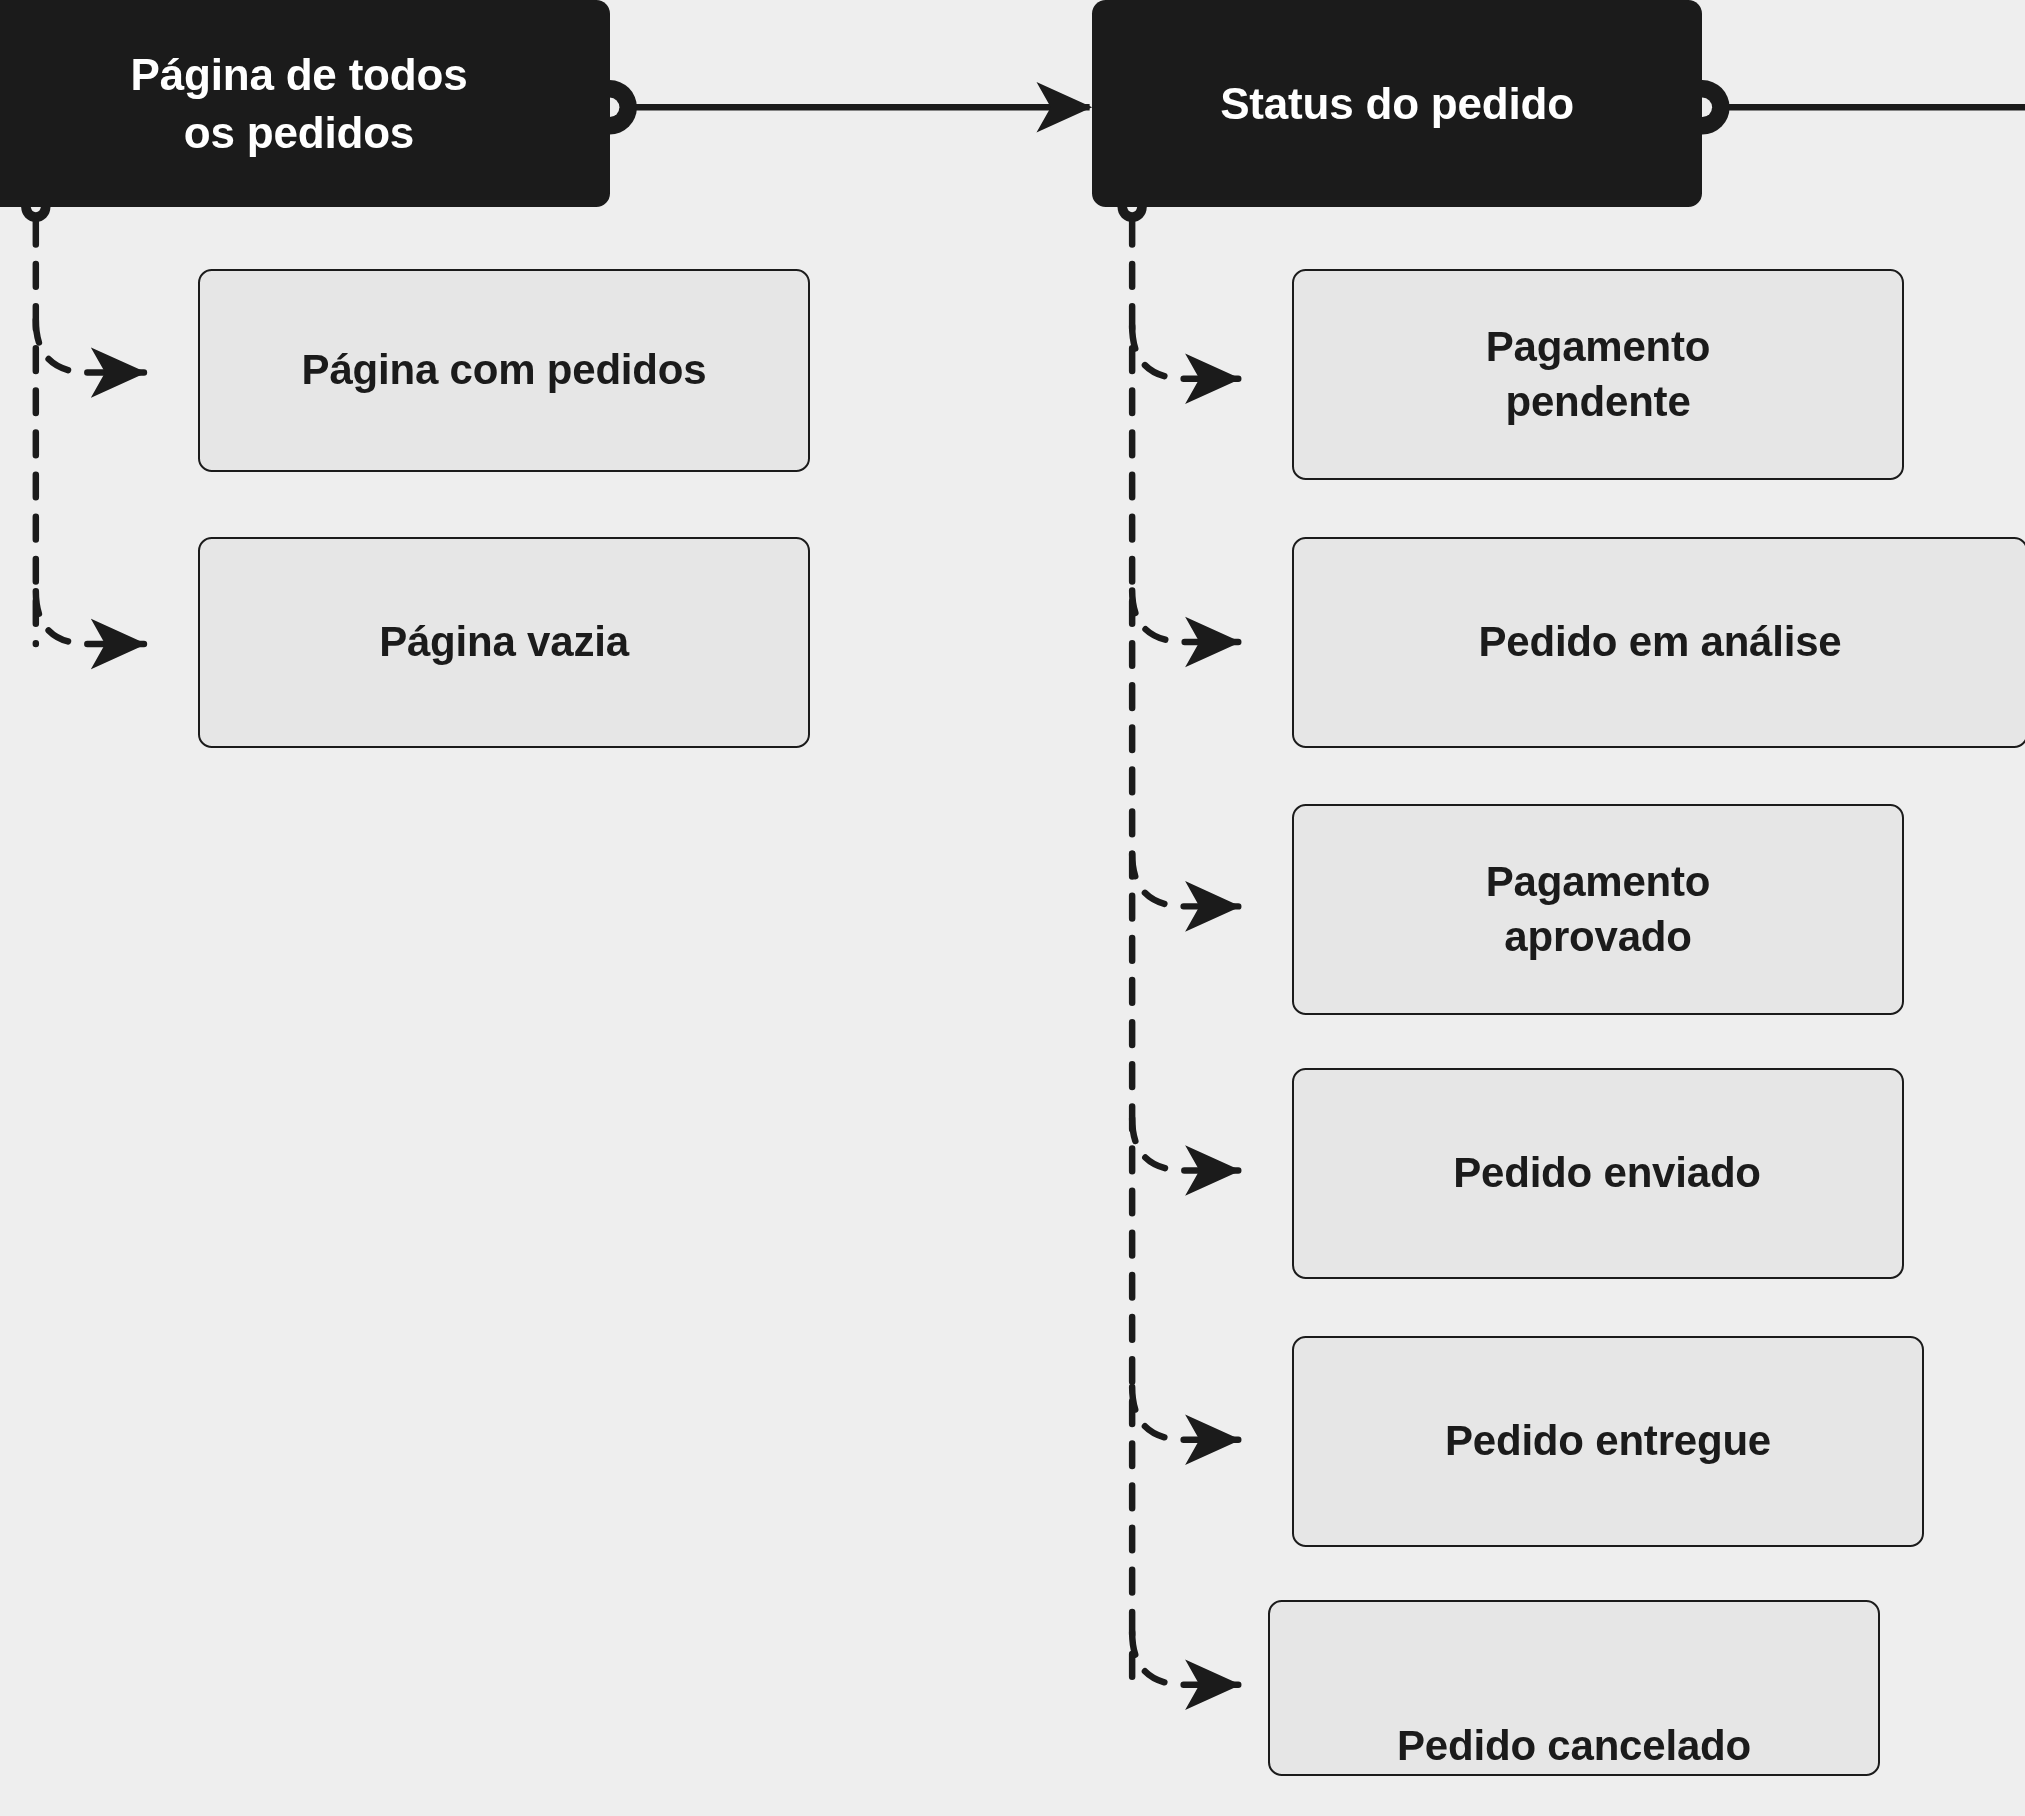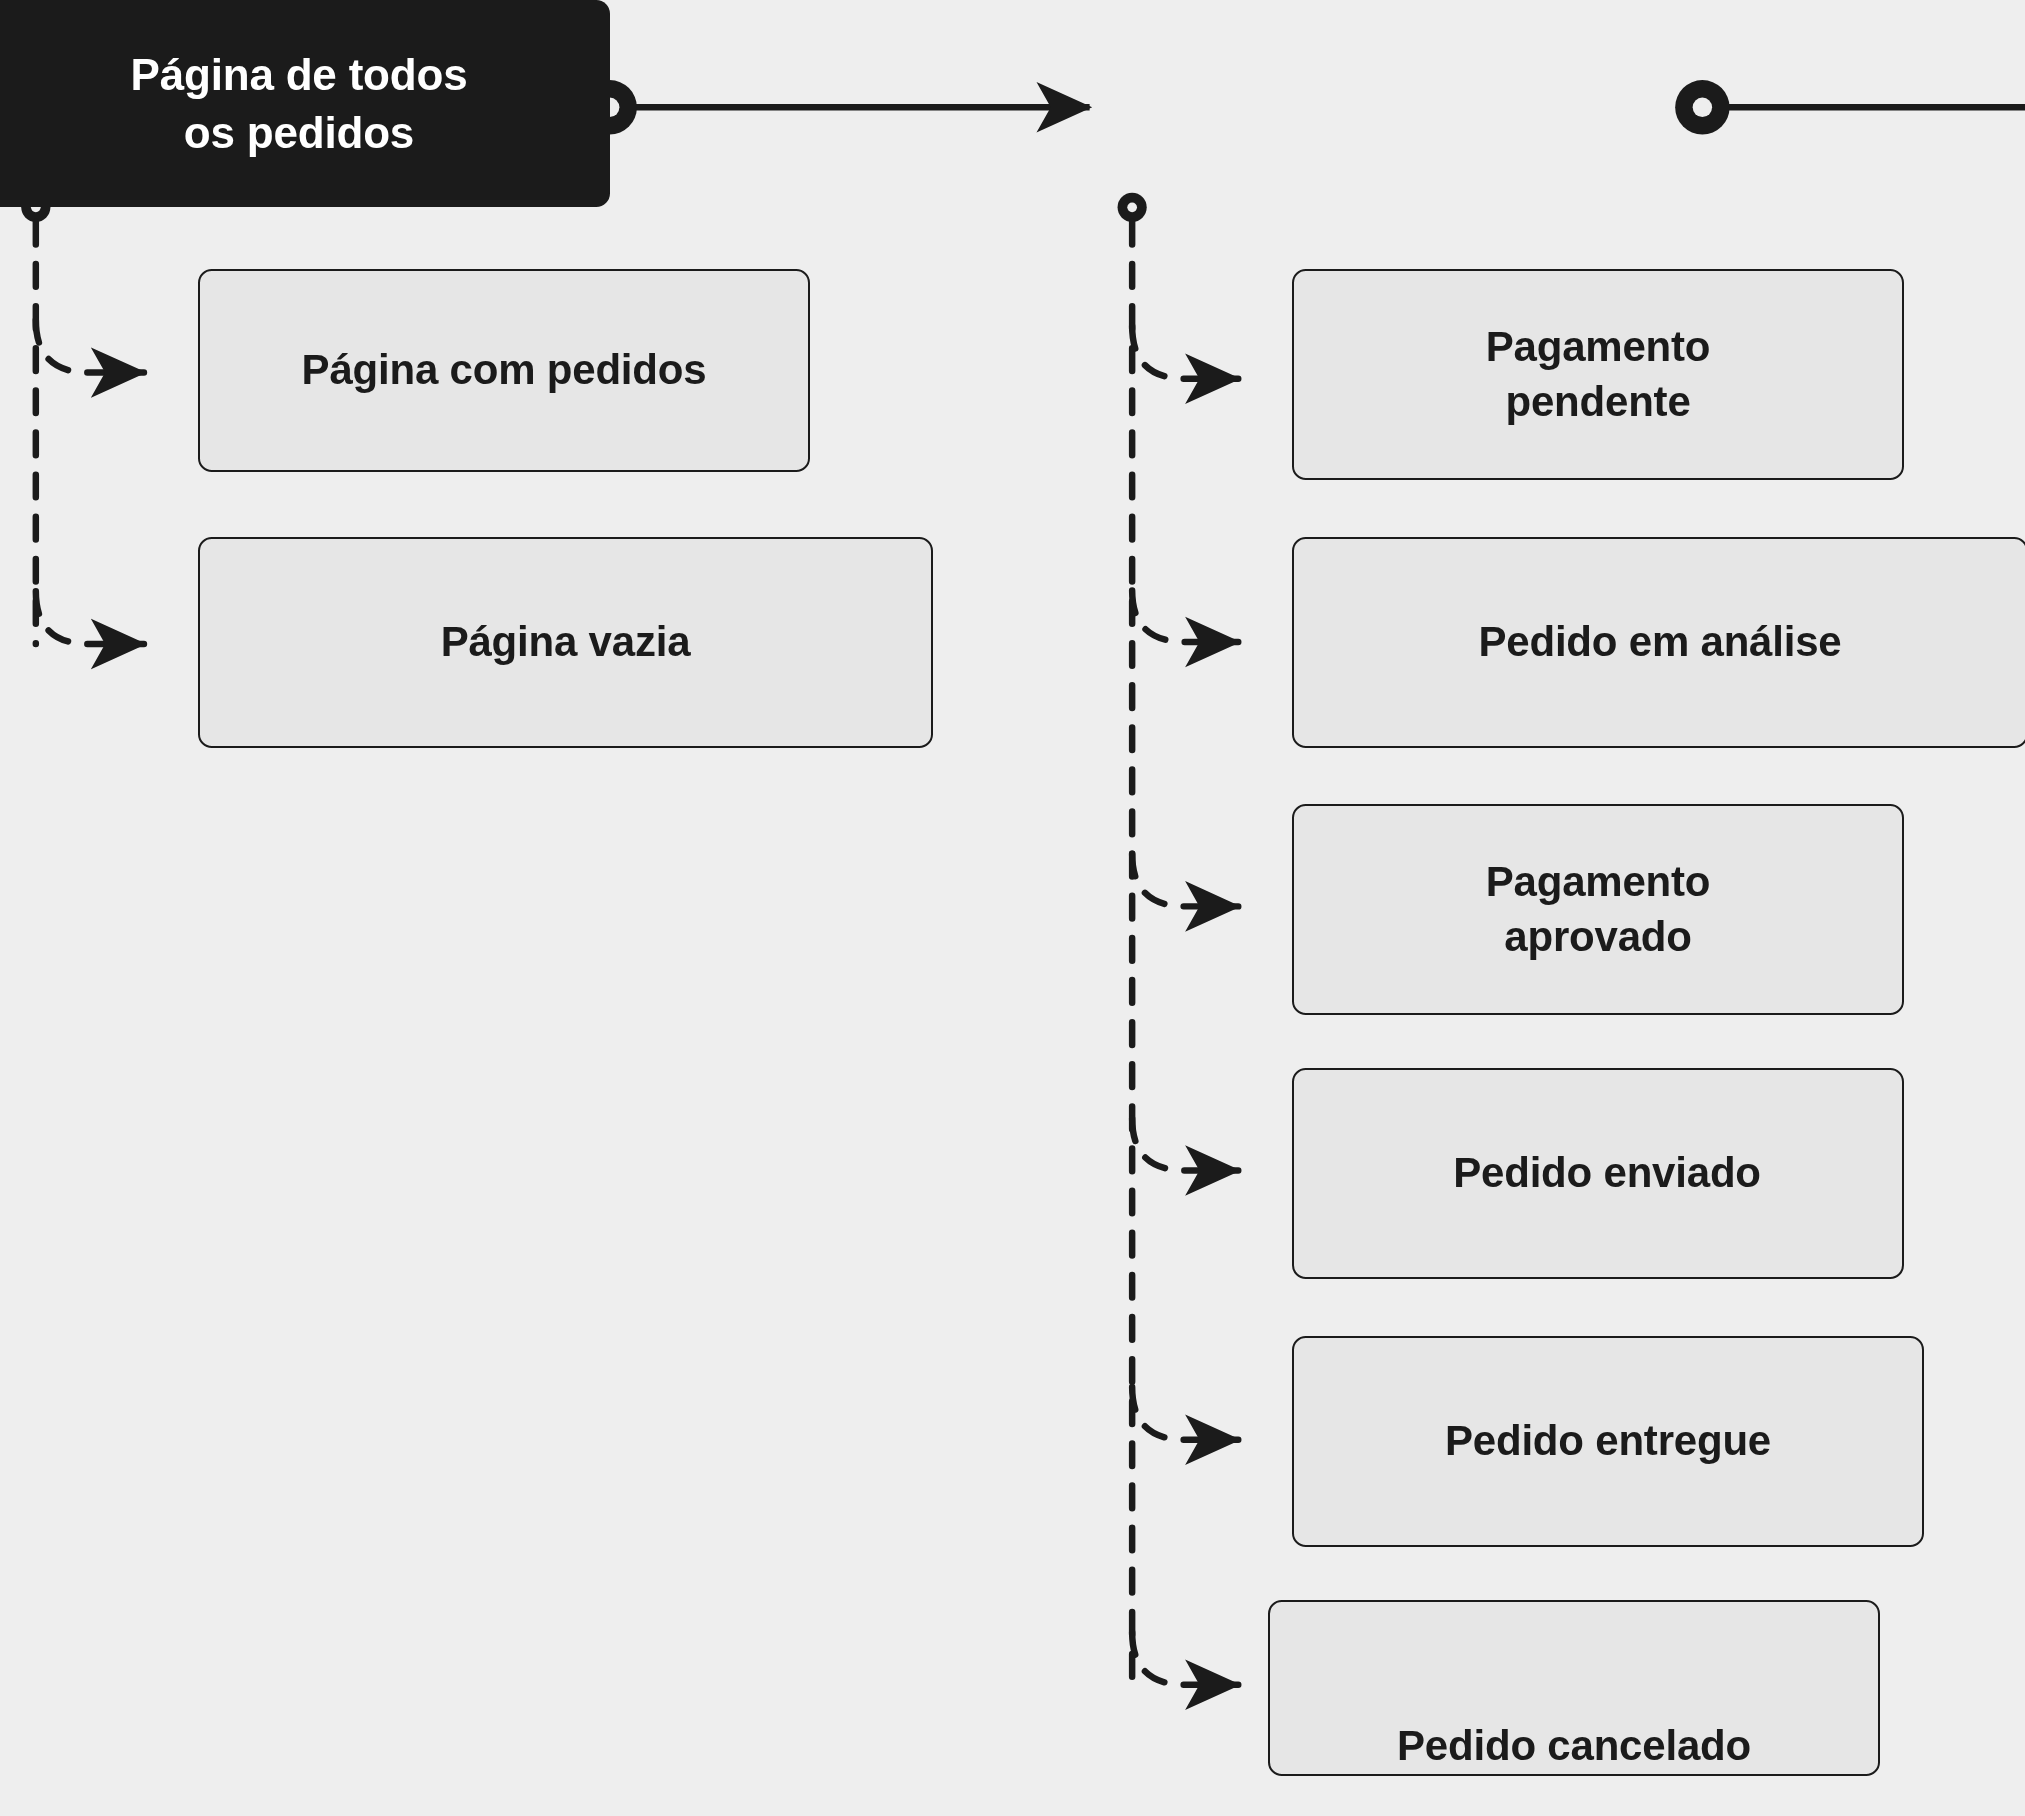--- a/index.html
+++ b/index.html
@@ -94,6 +94,9 @@
 os pedidos</span>
   </div>
 
+  <div class="node primary" style="left:1092px;top:0px;width:610px;height:207px;">
+    <span class="label">Status do pedido</span>
+  </div>
 
   <div class="node secondary" style="left:150px;top:269px;width:612px;height:203px;">
     <span class="label">Página com pedidos</span>

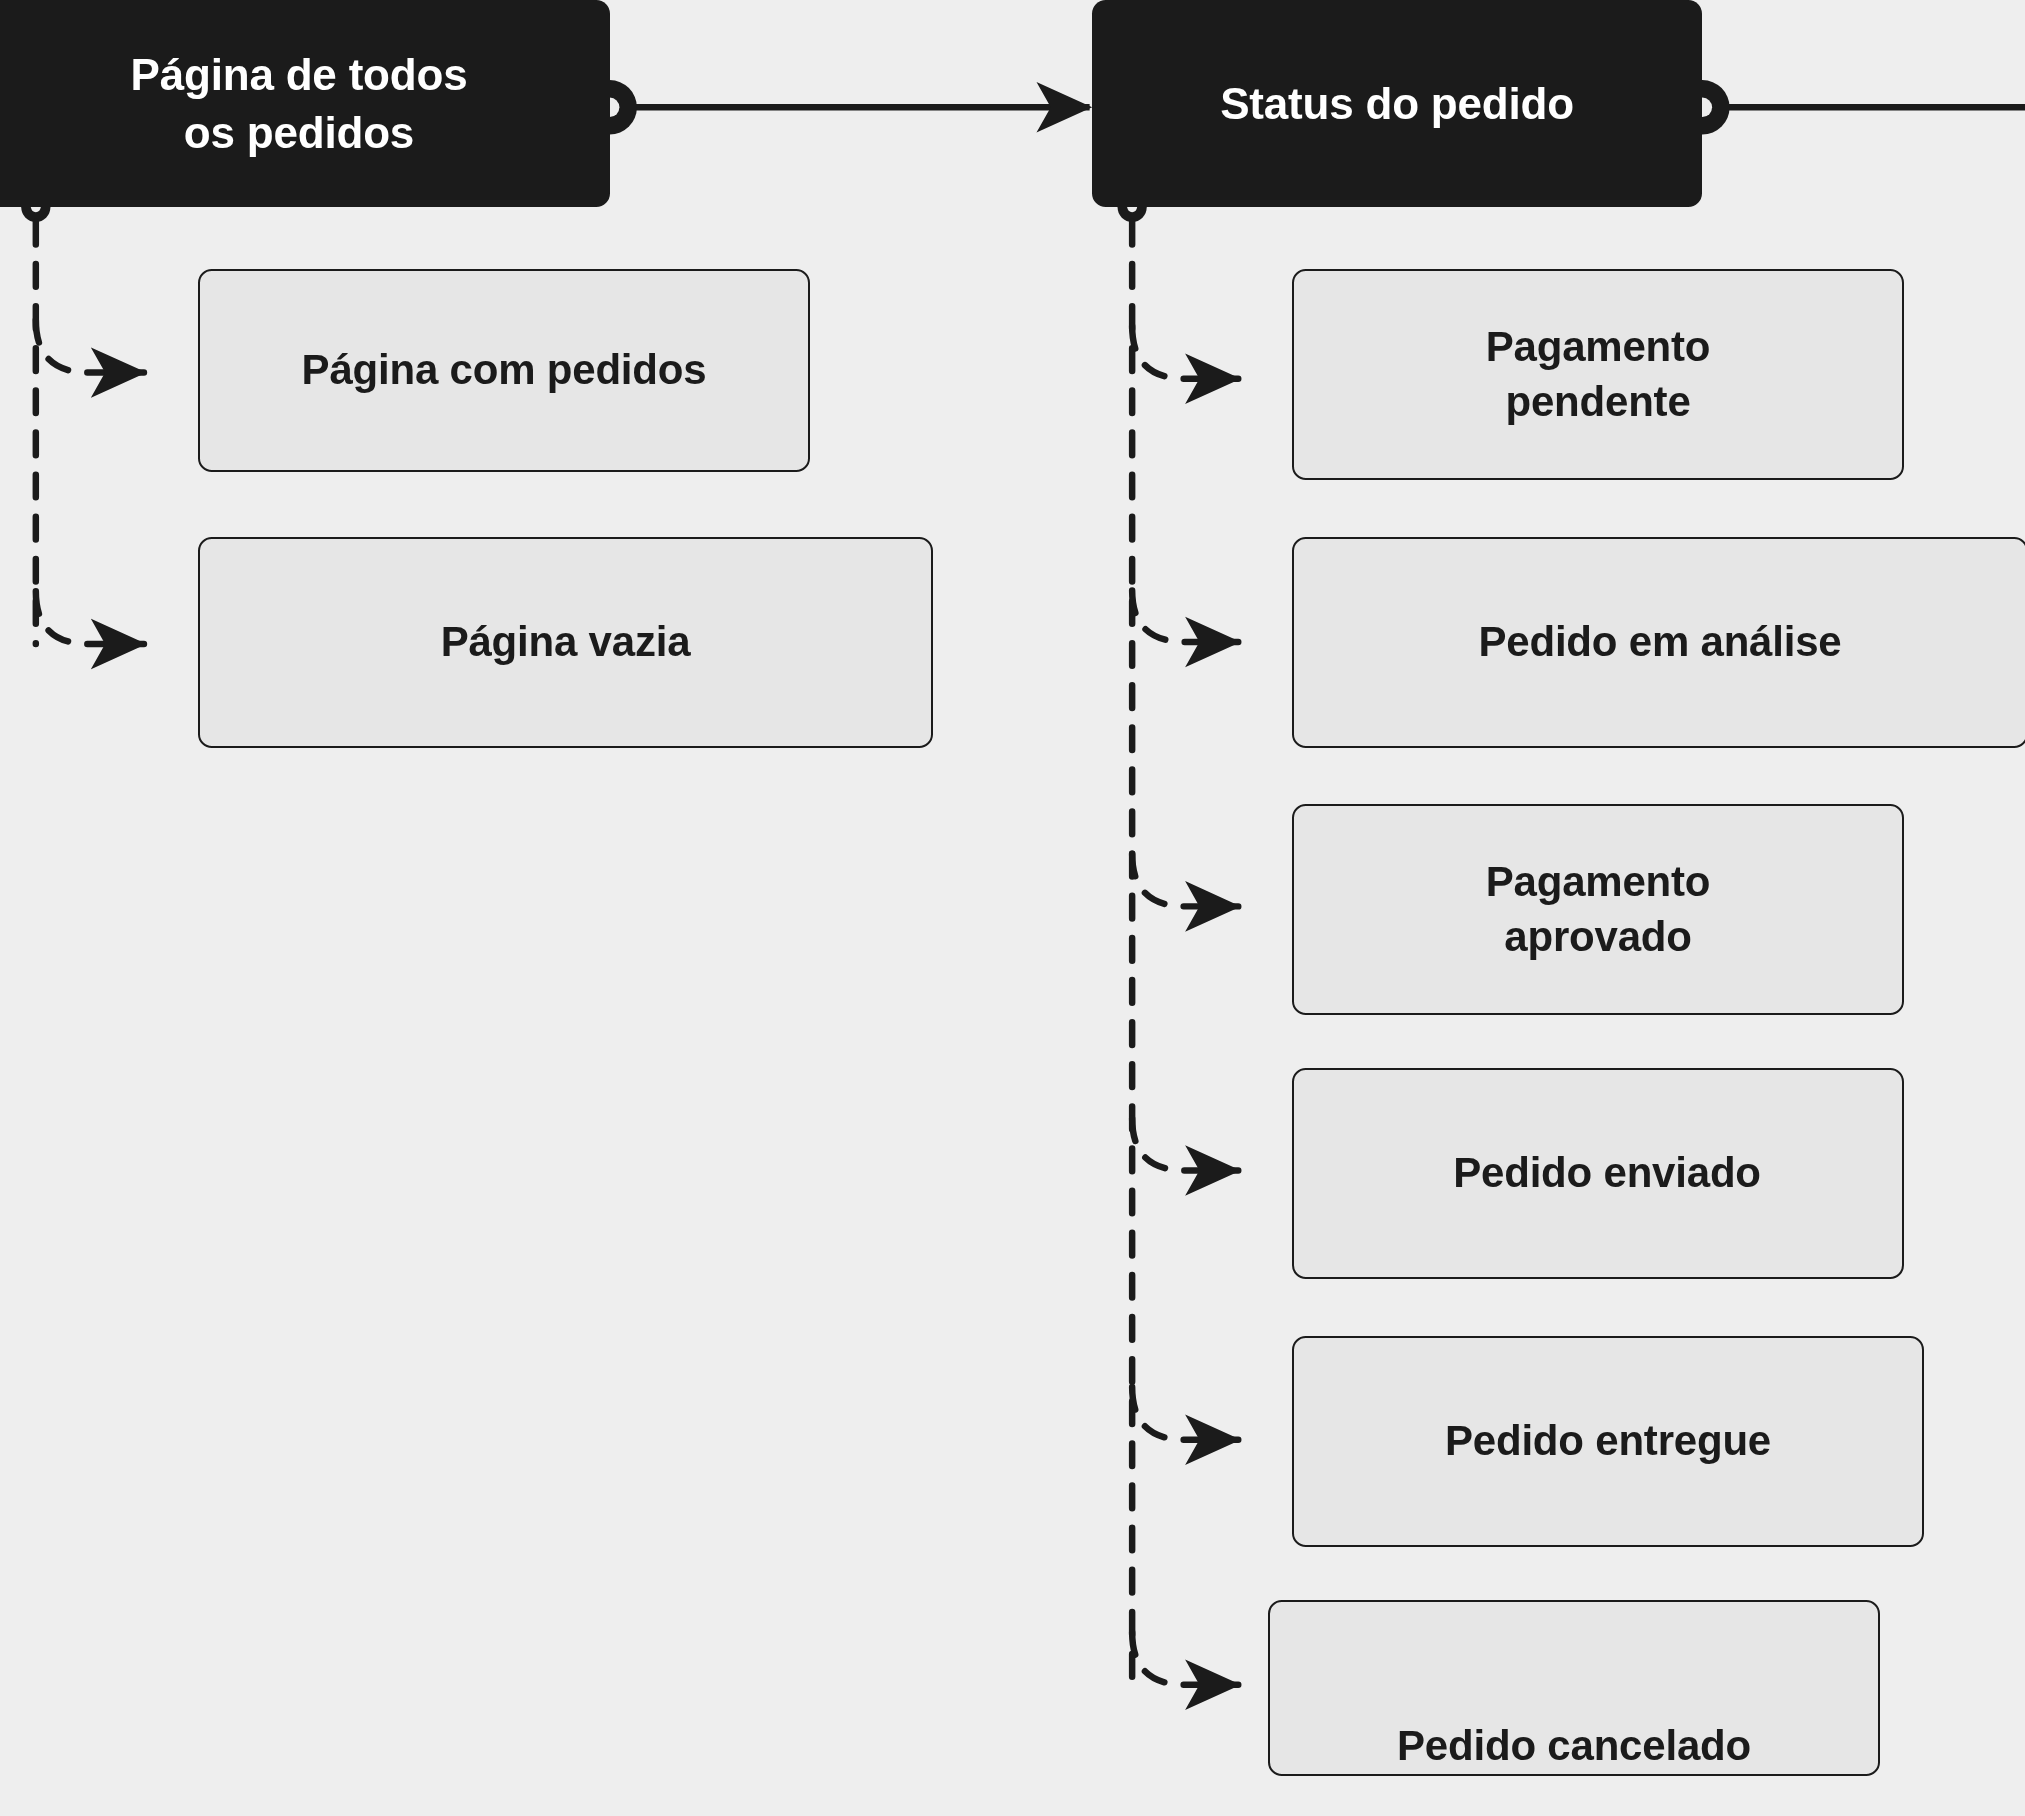--- a/index.html
+++ b/index.html
@@ -102,7 +102,7 @@
     <span class="label">Página com pedidos</span>
   </div>
 
-  <div class="node secondary" style="left:150px;top:537px;width:735px;height:211px;">
+  <div class="node secondary" style="left:150px;top:537px;width:612px;height:211px;">
     <span class="label">Página vazia</span>
   </div>
 

